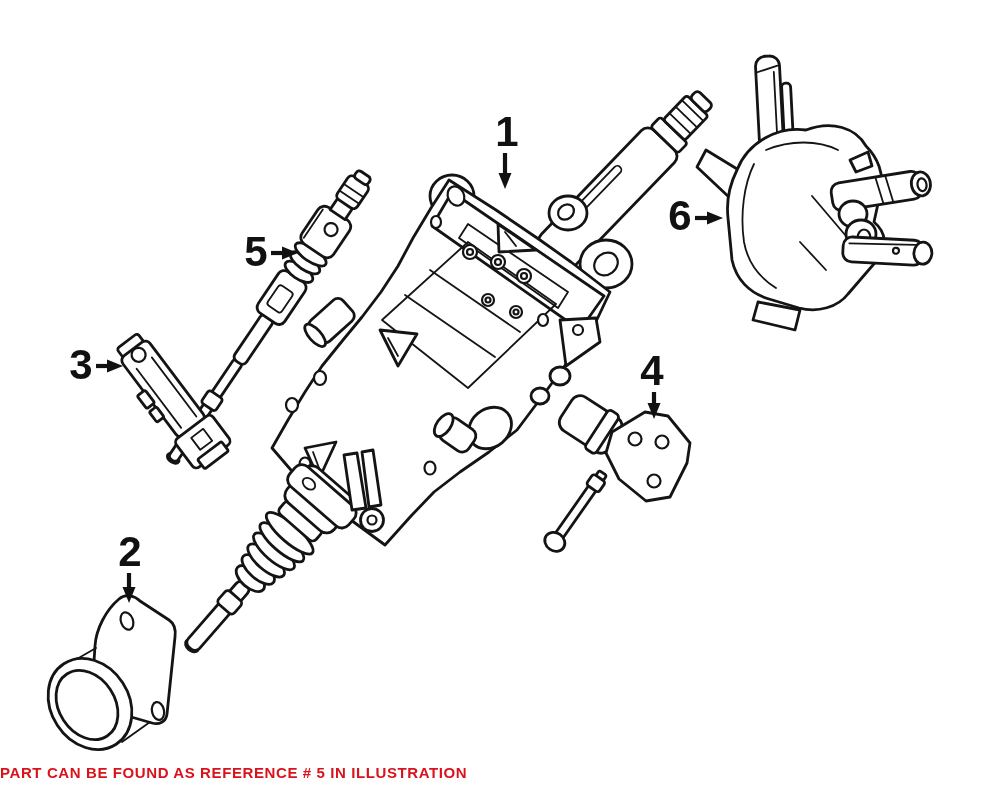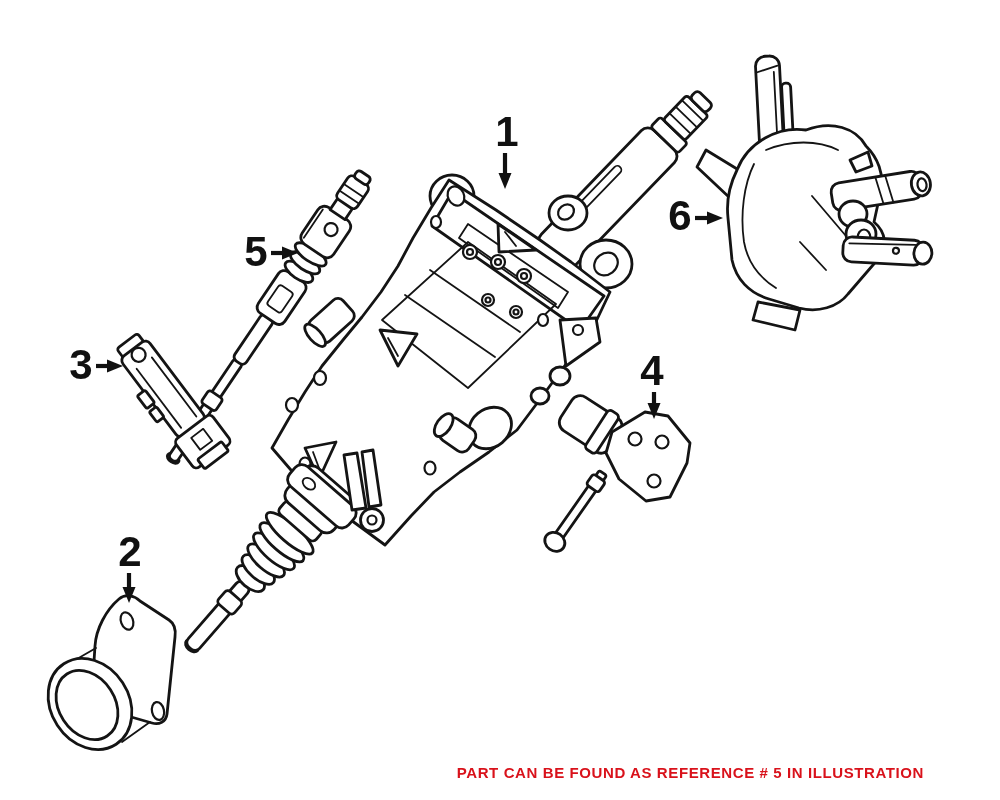--- a/index.html
+++ b/index.html
@@ -12,7 +12,7 @@
   .num{font-family:"Liberation Sans",sans-serif;font-size:42px;font-weight:bold;fill:#111111;}
   .arrow{stroke:#111111;stroke-width:4.2;stroke-linecap:butt;}
   .ahead{fill:#111111;stroke:none;}
-  .caption{position:absolute;left:0;top:764px;width:924px;text-align:right;
+  .caption{position:absolute;left:0;top:764px;width:924px;text-align:left;
            font-size:15px;font-weight:bold;letter-spacing:0.6px;color:#d9121b;white-space:nowrap;}
 </style>
 </head>

